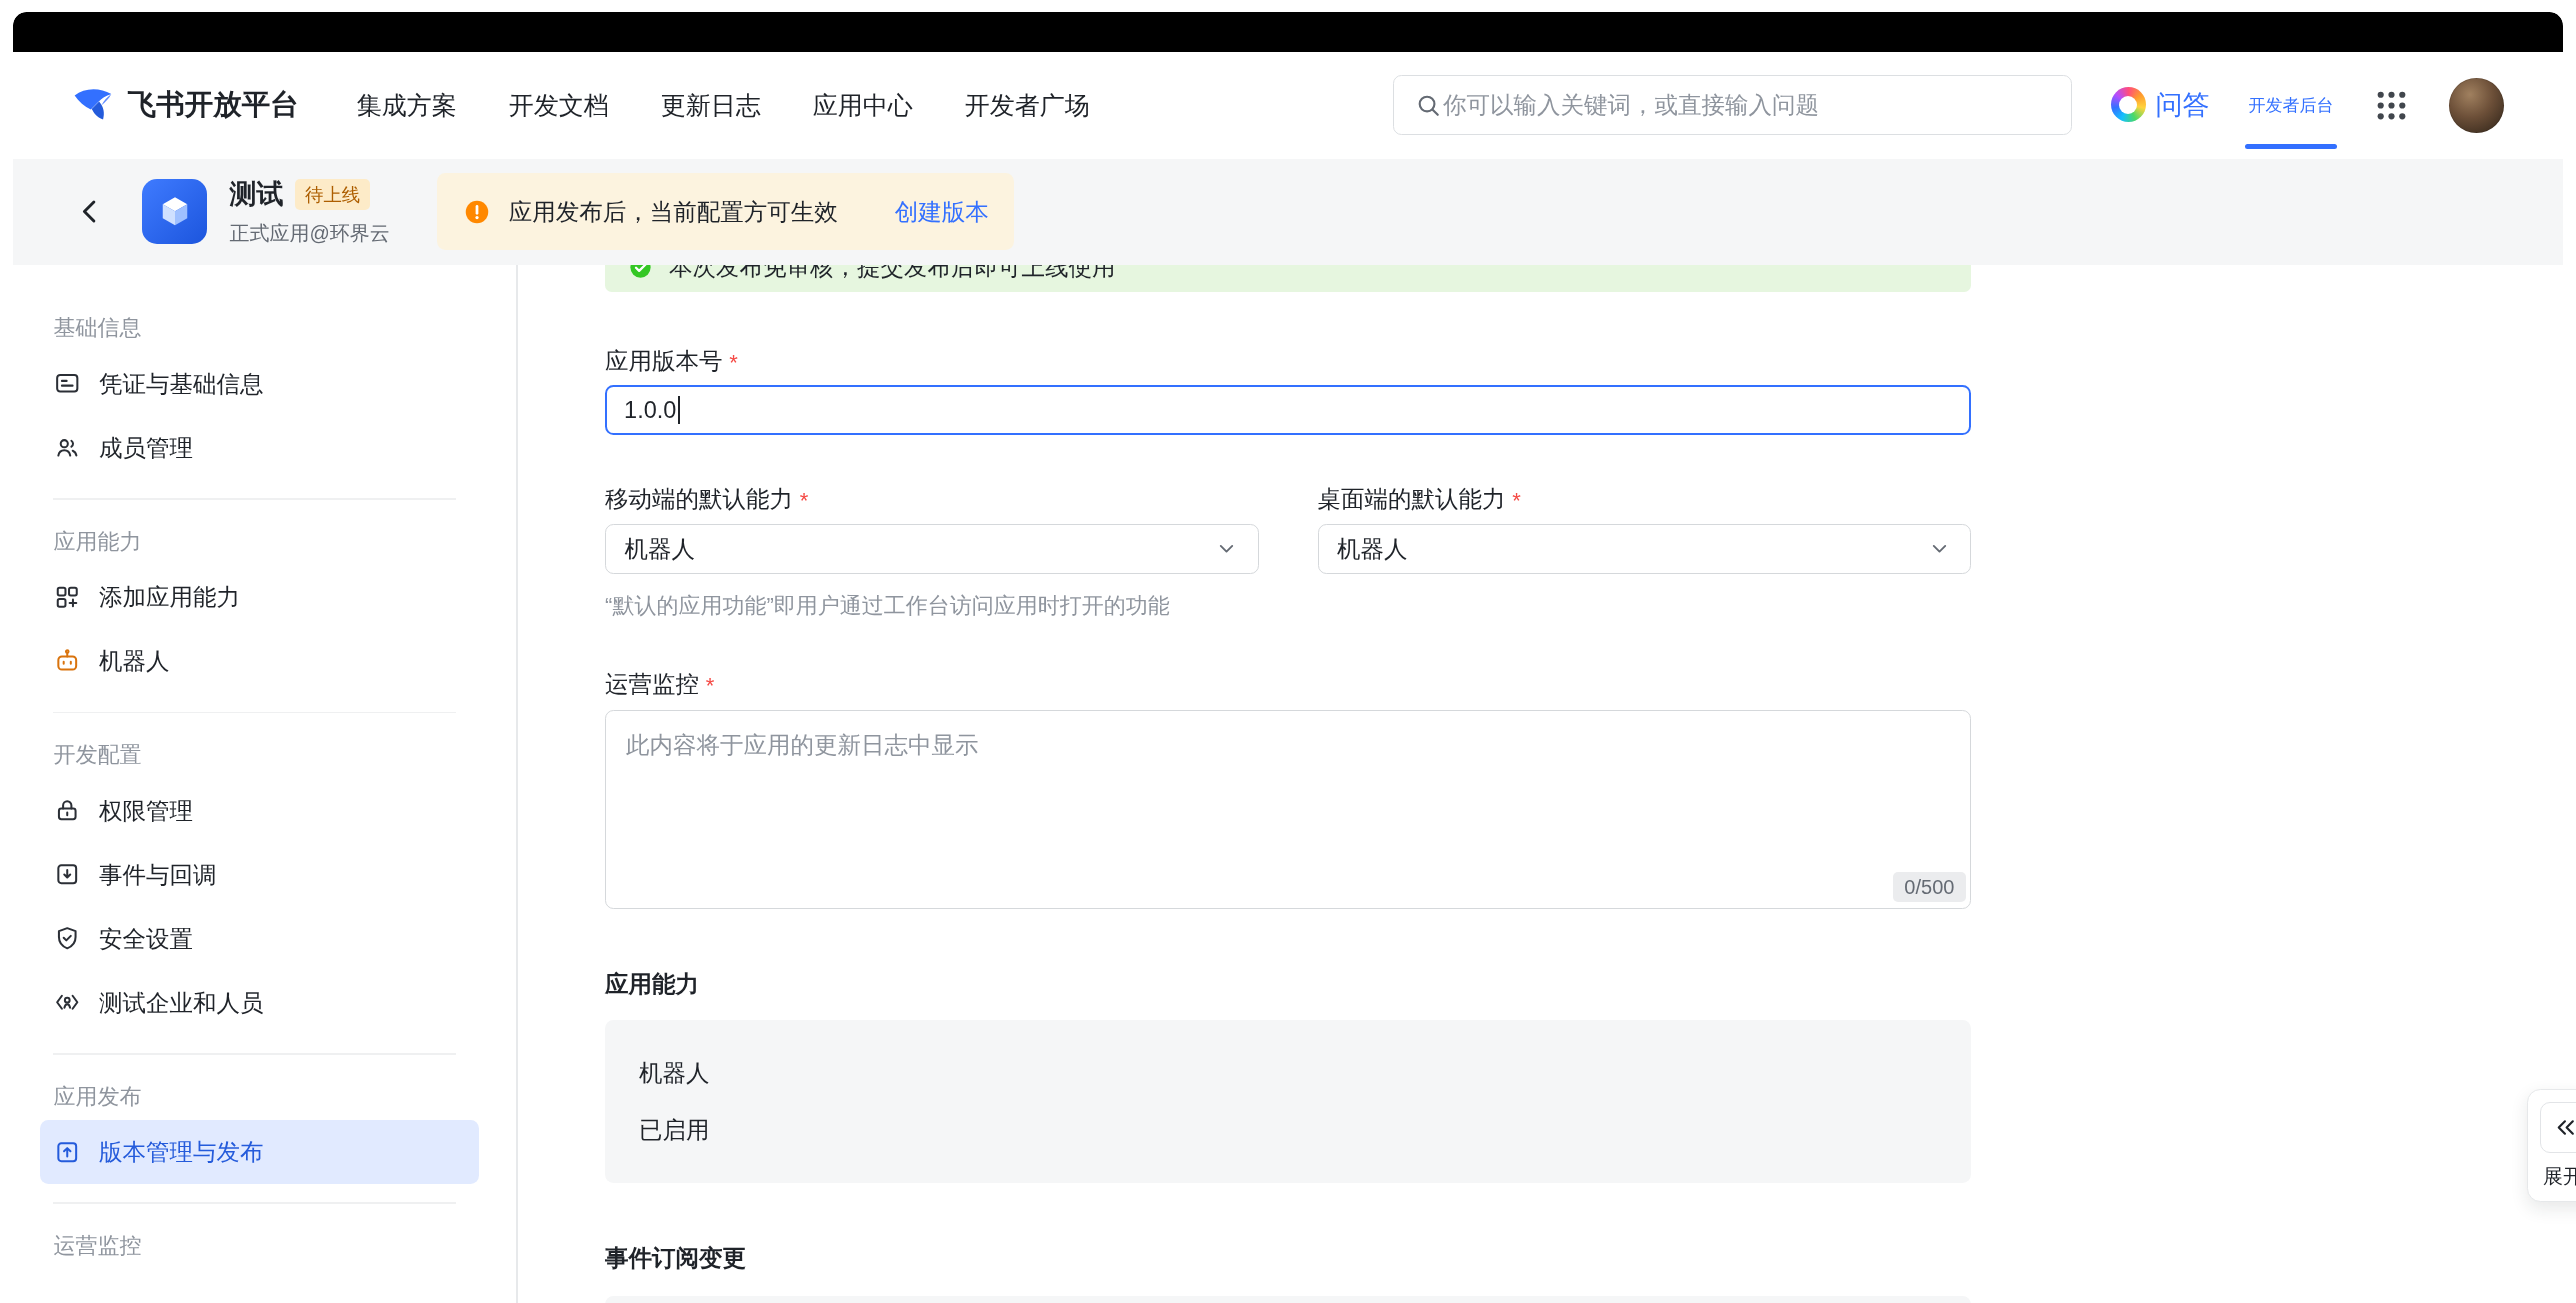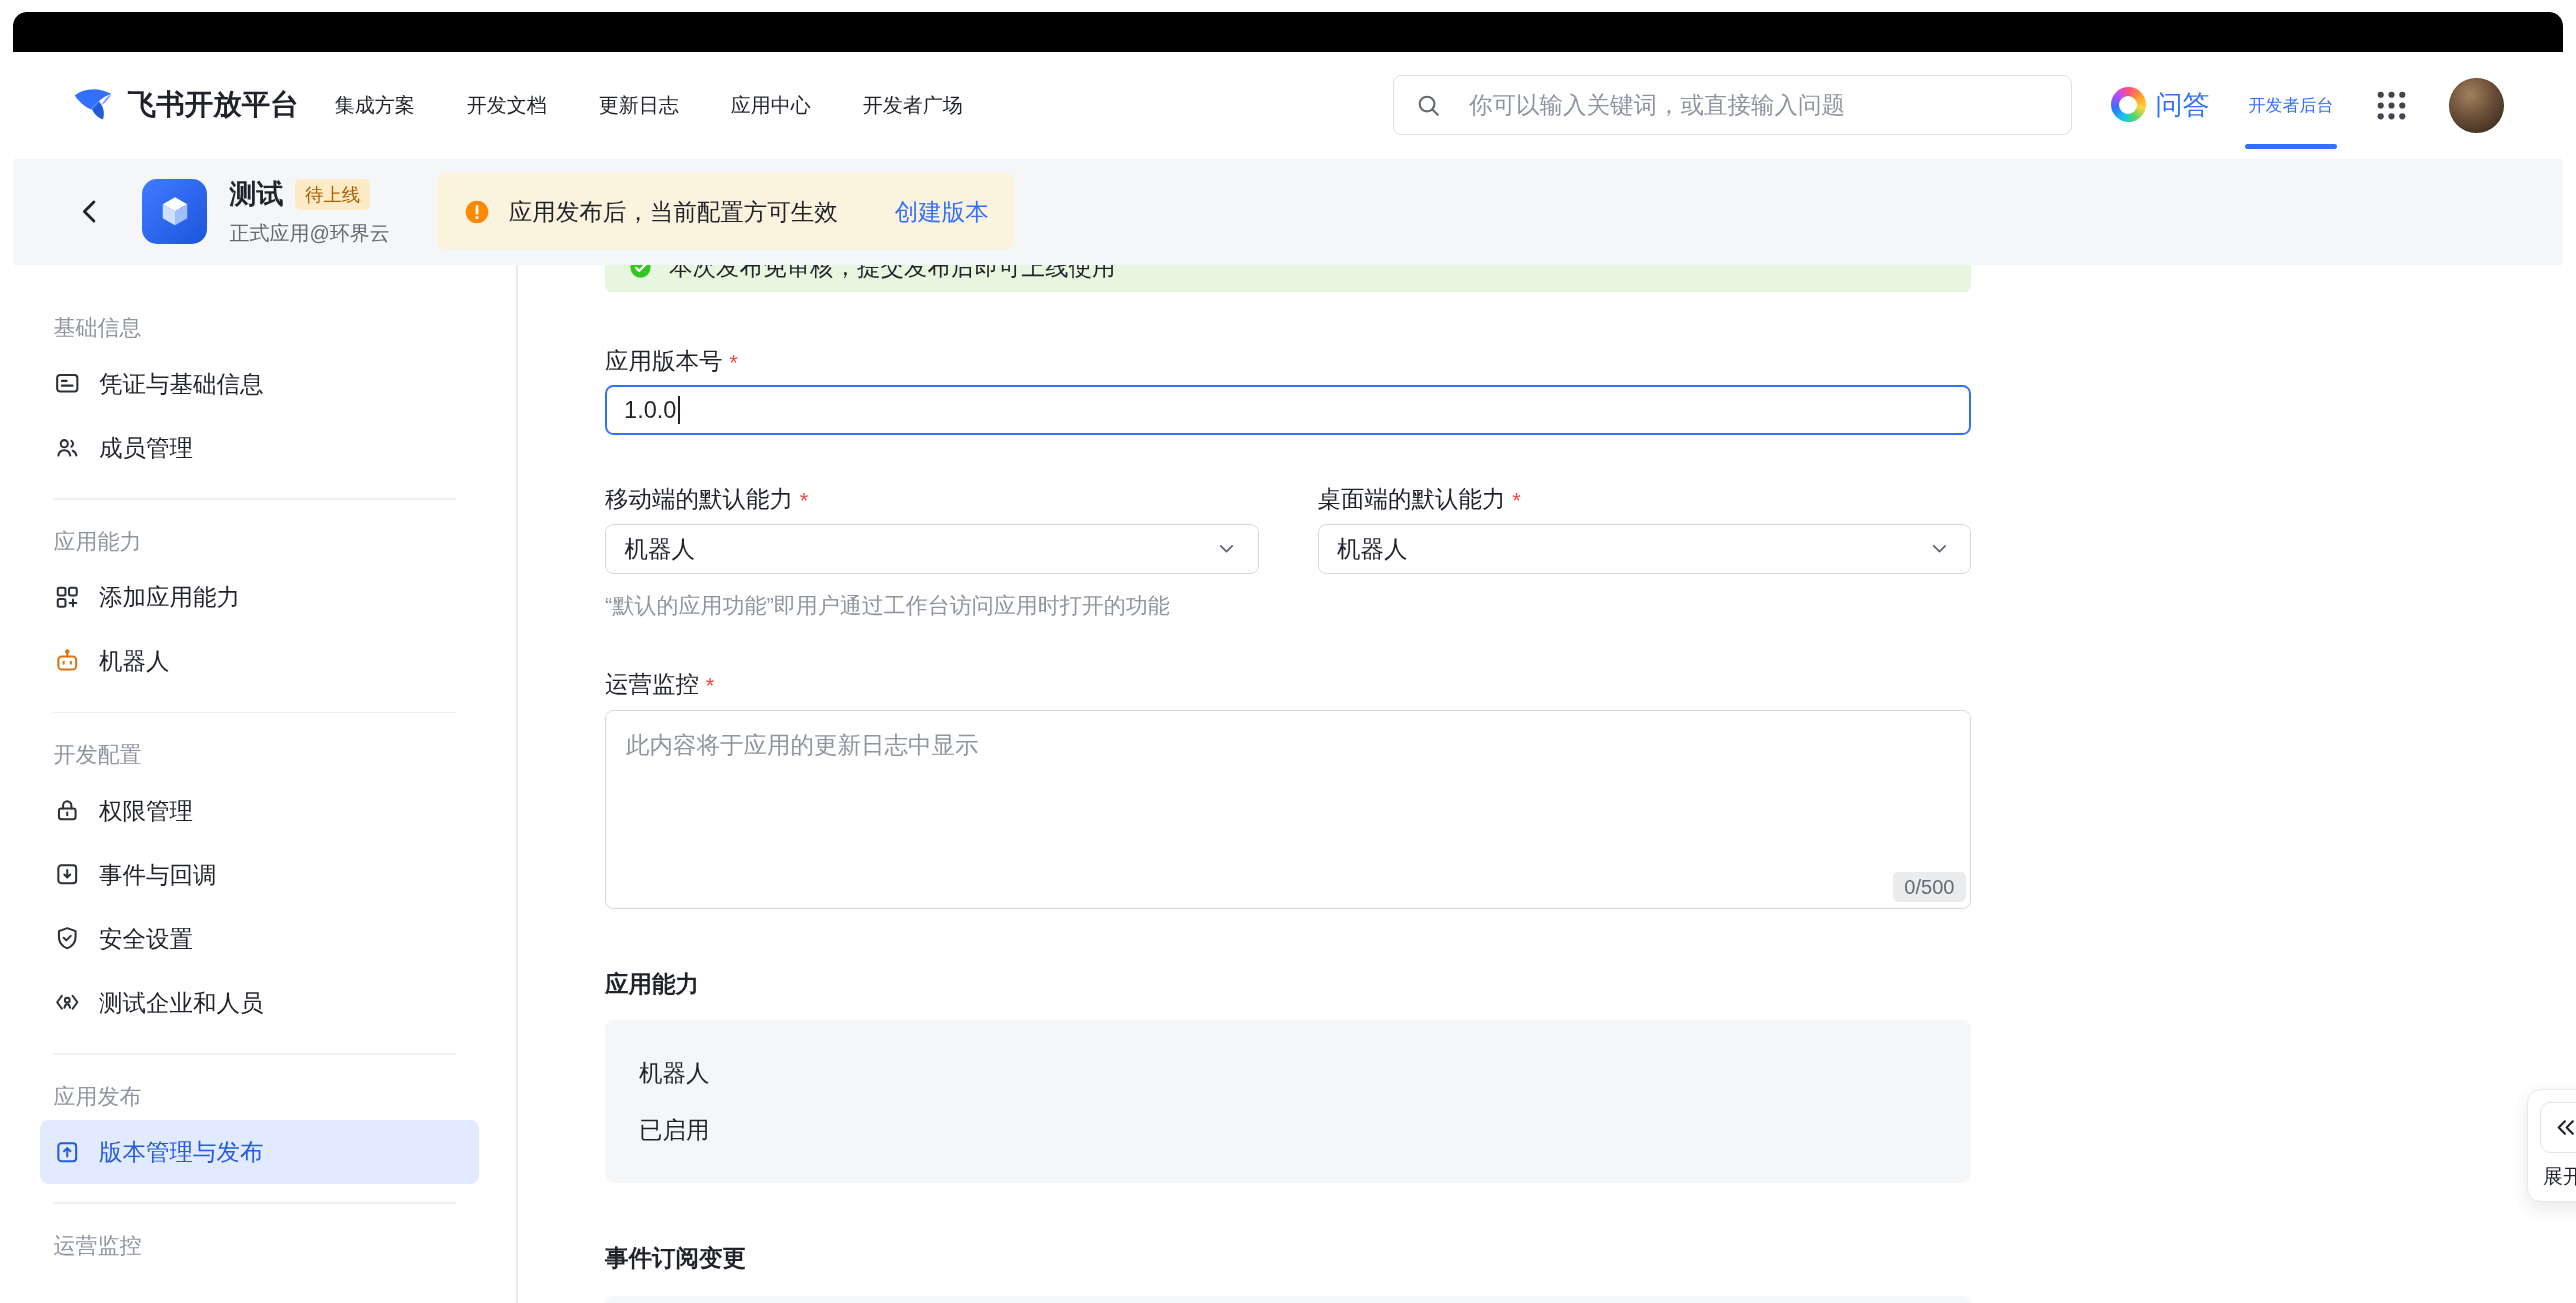--- a/index.html
+++ b/index.html
@@ -13,7 +13,7 @@
   .topnav{height:107px;display:flex;align-items:center;padding:0 59px;background:#fff;position:relative;}
   .logo{display:flex;align-items:center;gap:13.4px;font-size:28.5px;font-weight:700;color:#1f2329;cursor:pointer;}
   .logo svg{width:42px;height:42px;}
-  .nav{display:flex;gap:52px;margin-left:36px;font-size:20px;font-weight:500;color:#1f2329;}
+  .nav{display:flex;gap:52px;margin-left:58px;font-size:25px;font-weight:500;color:#1f2329;}
   .nav a{cursor:pointer;white-space:nowrap;}
   .search{margin-left:auto;width:679px;height:60px;border:1.7px solid #dcdfe2;border-radius:8.4px;
           display:flex;align-items:center;gap:27px;padding:0 20px;box-sizing:border-box;

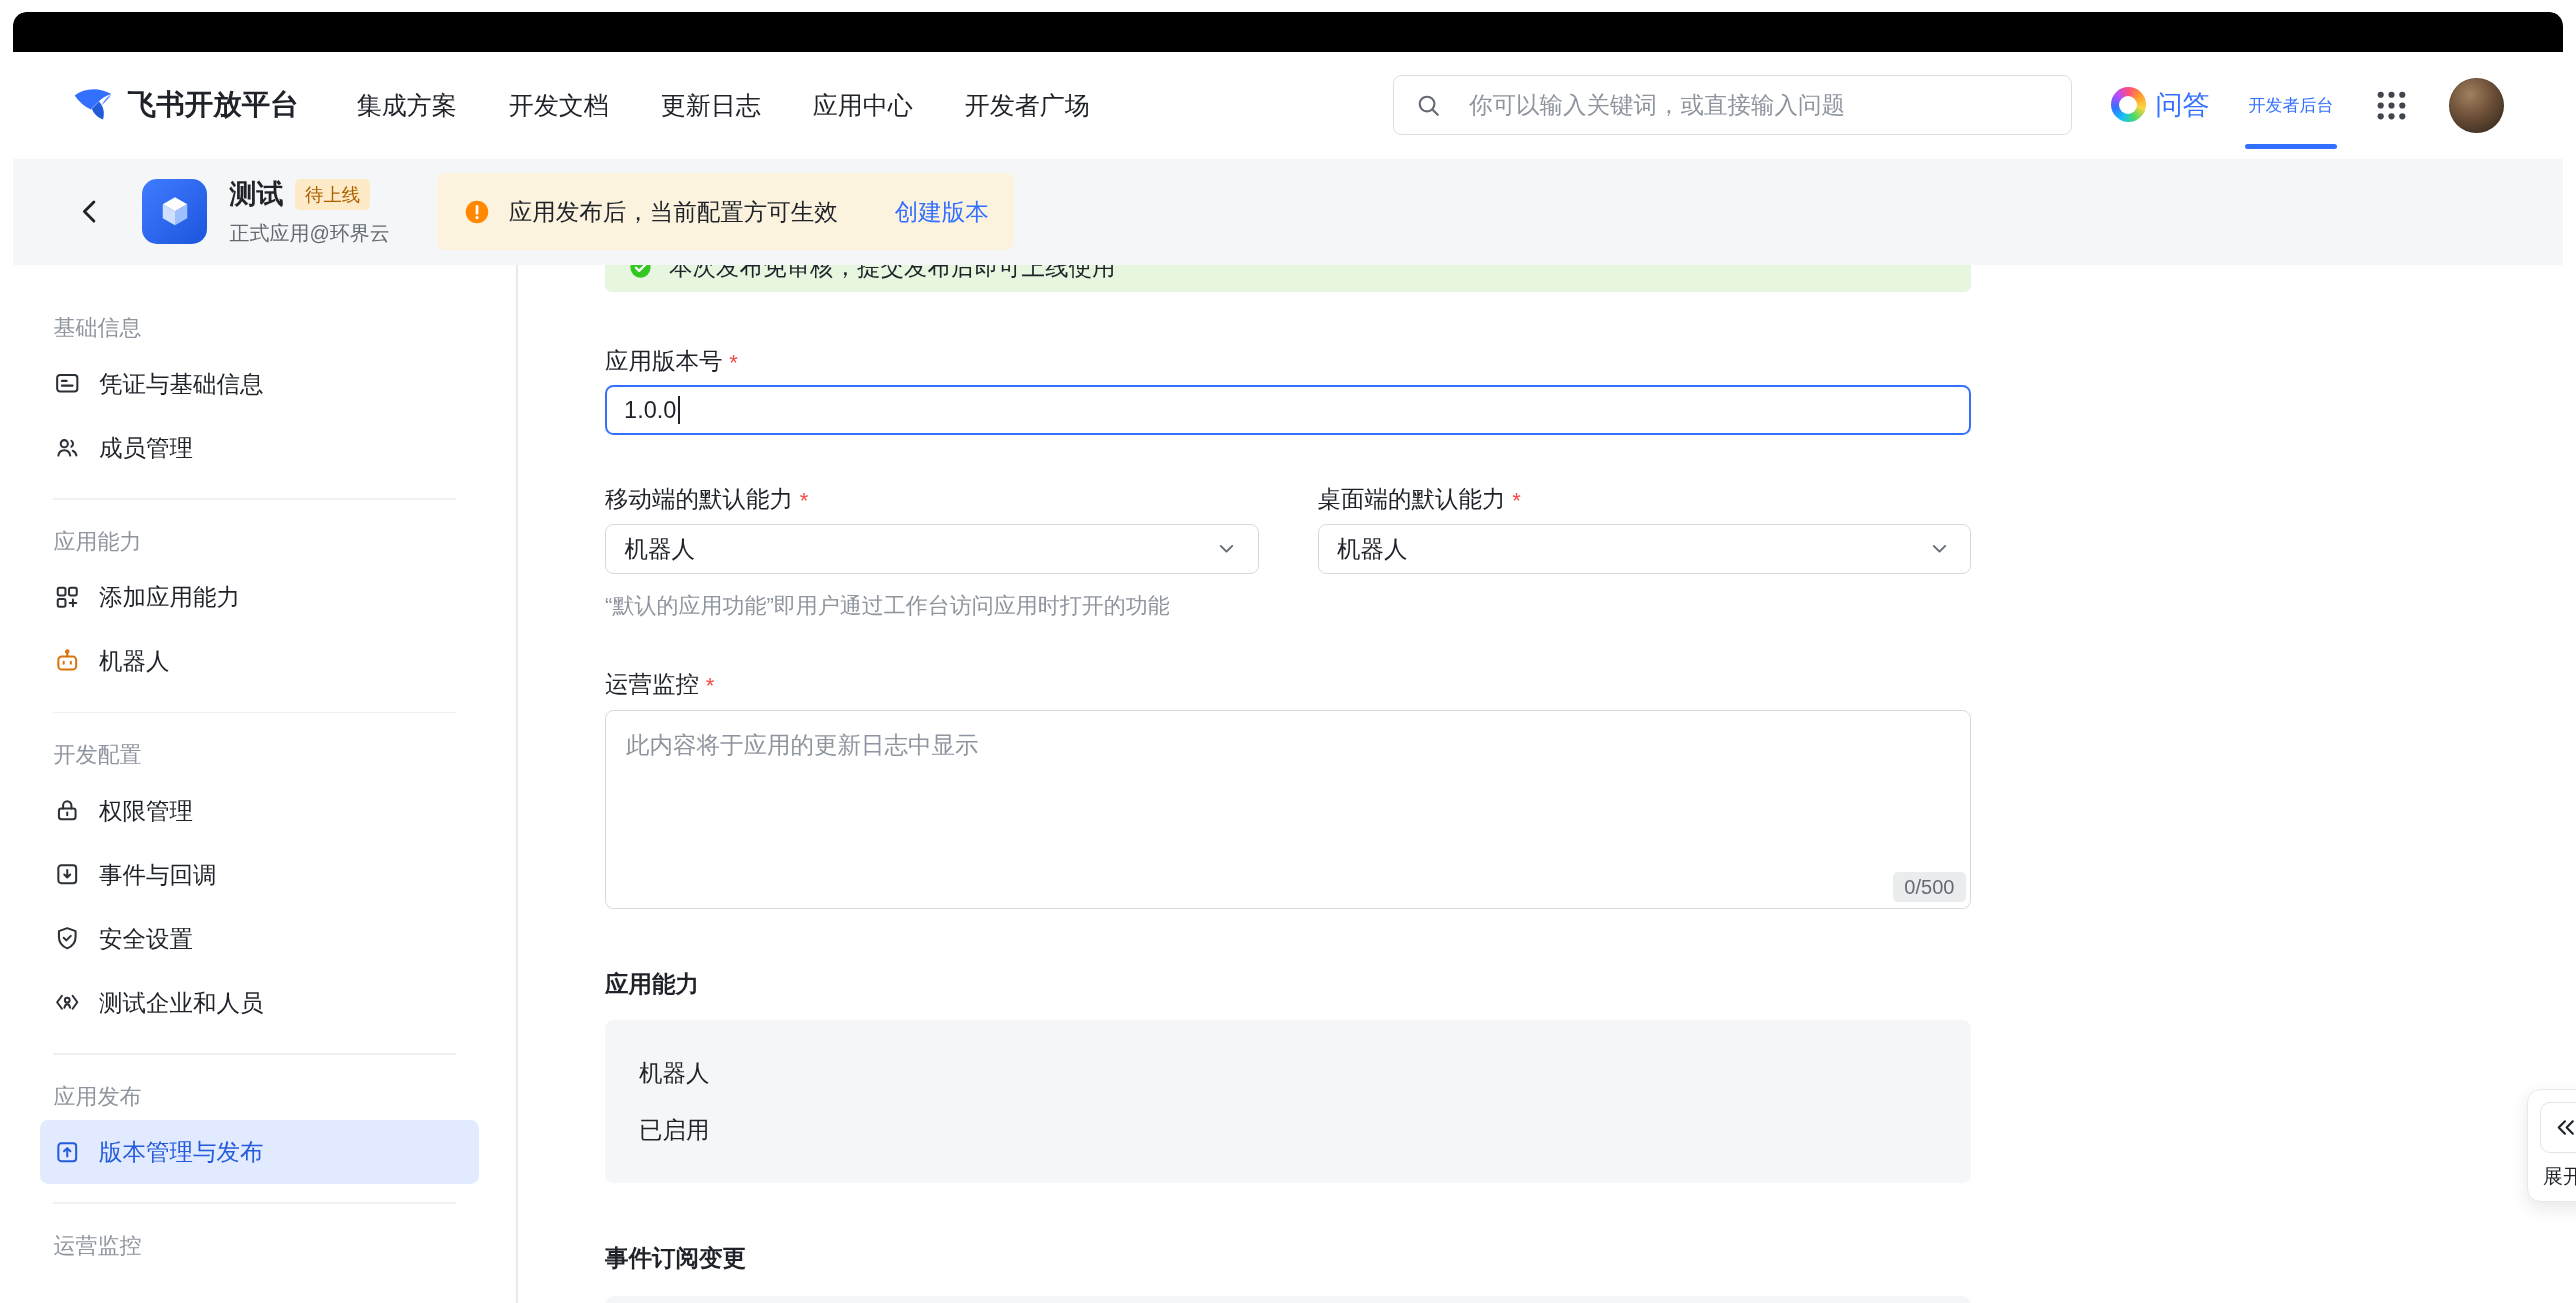--- a/index.html
+++ b/index.html
@@ -16,7 +16,7 @@
   .nav{display:flex;gap:52px;margin-left:58px;font-size:25px;font-weight:500;color:#1f2329;}
   .nav a{cursor:pointer;white-space:nowrap;}
   .search{margin-left:auto;width:679px;height:60px;border:1.7px solid #dcdfe2;border-radius:8.4px;
-          display:flex;align-items:center;gap:27px;padding:0 20px;box-sizing:border-box;
+          display:flex;align-items:center;gap:1px;padding:0 20px;box-sizing:border-box;
           color:#8f959e;font-size:23.5px;background:#fff;cursor:text;}
   .search svg{width:28.5px;height:28.5px;color:#646a73;flex:0 0 28.5px;}
   .search .ph{white-space:nowrap;overflow:hidden;}

